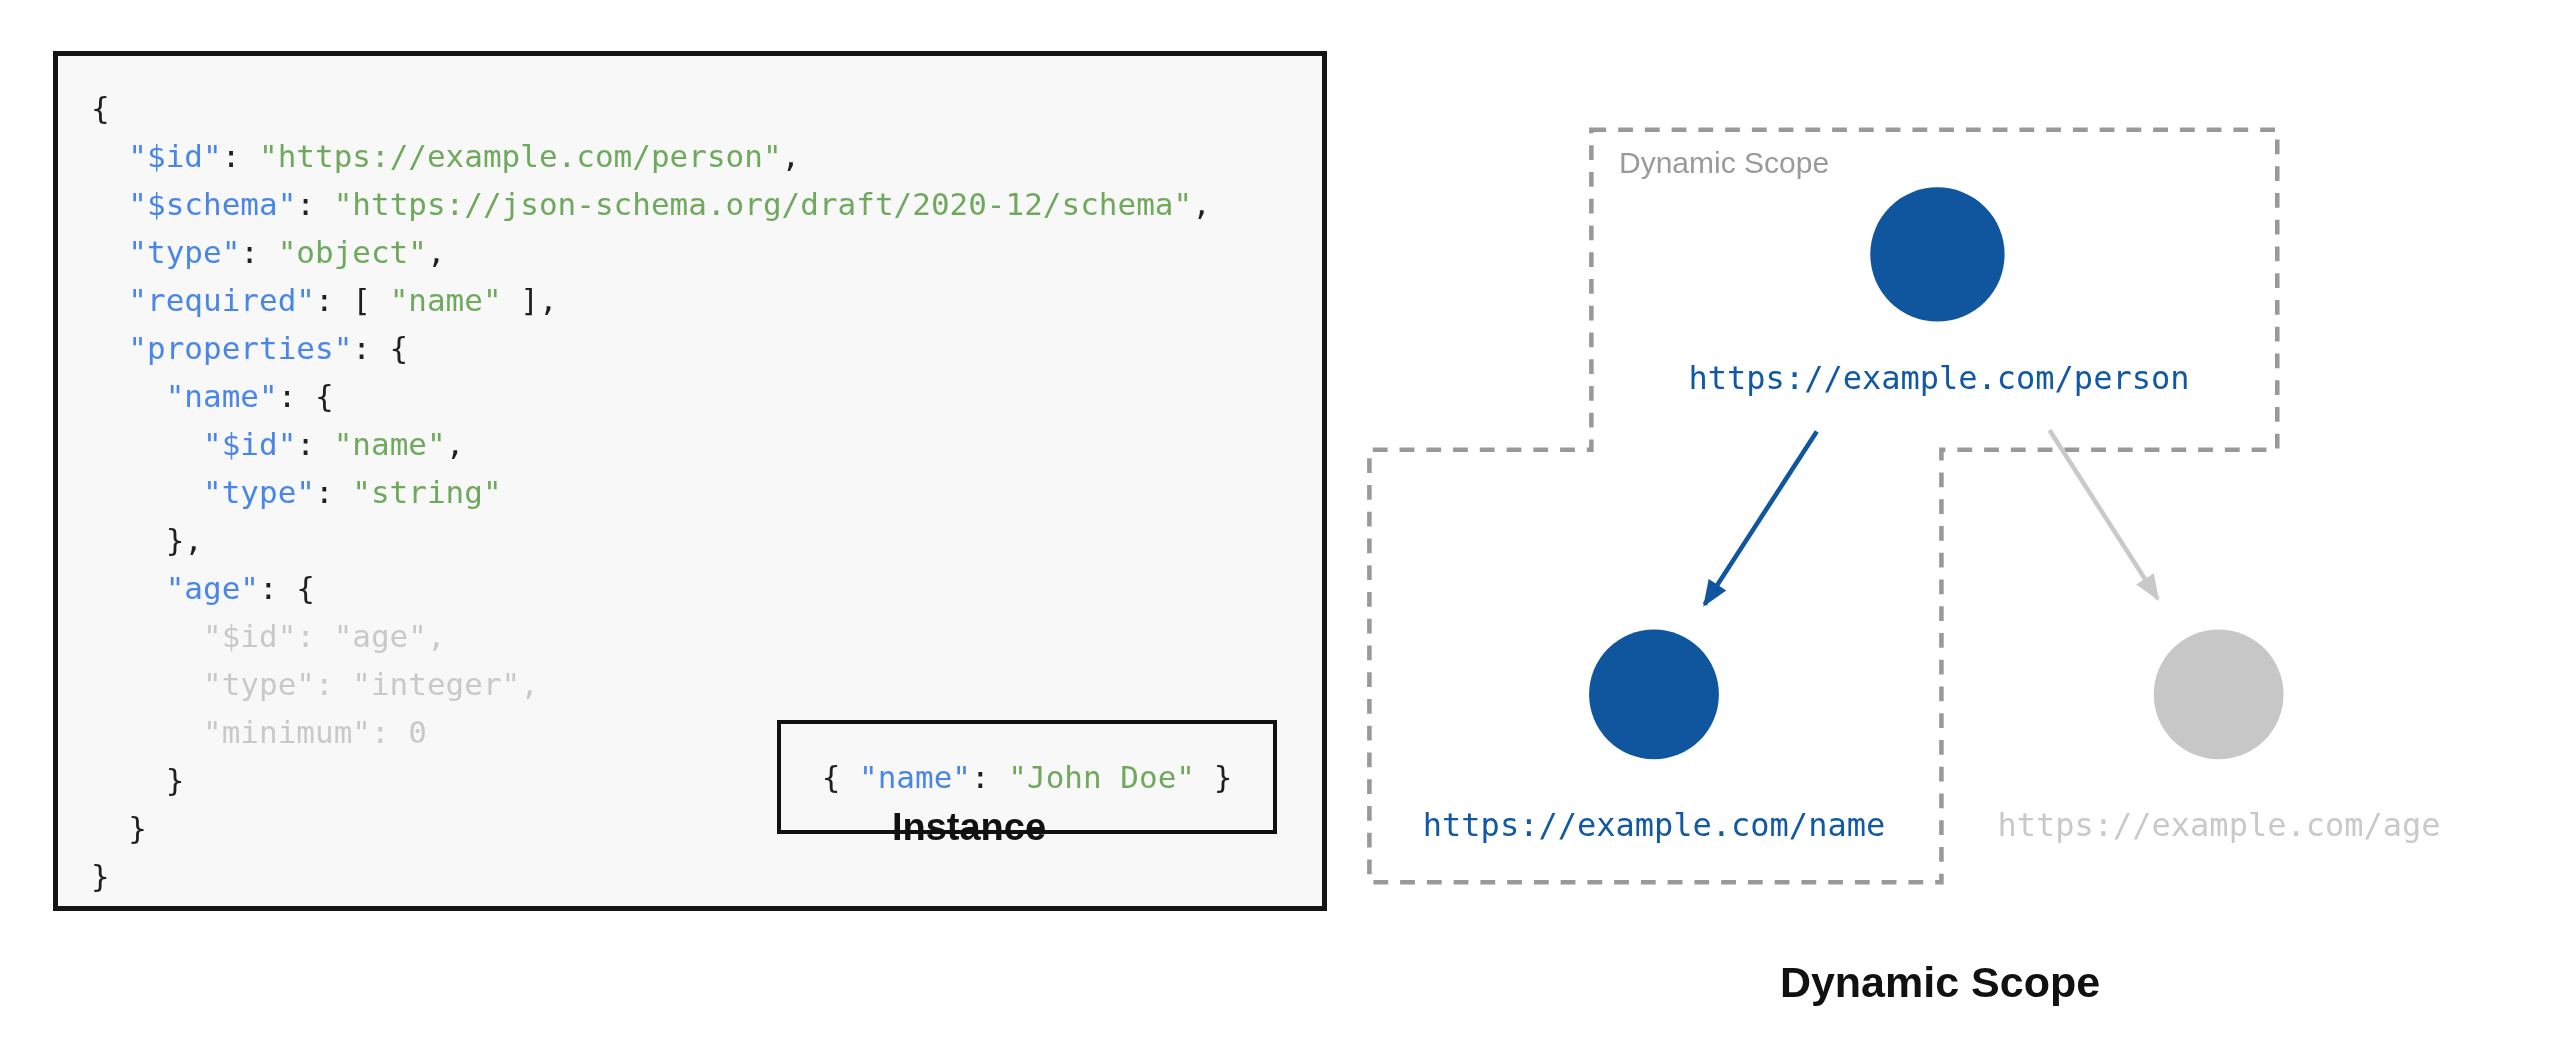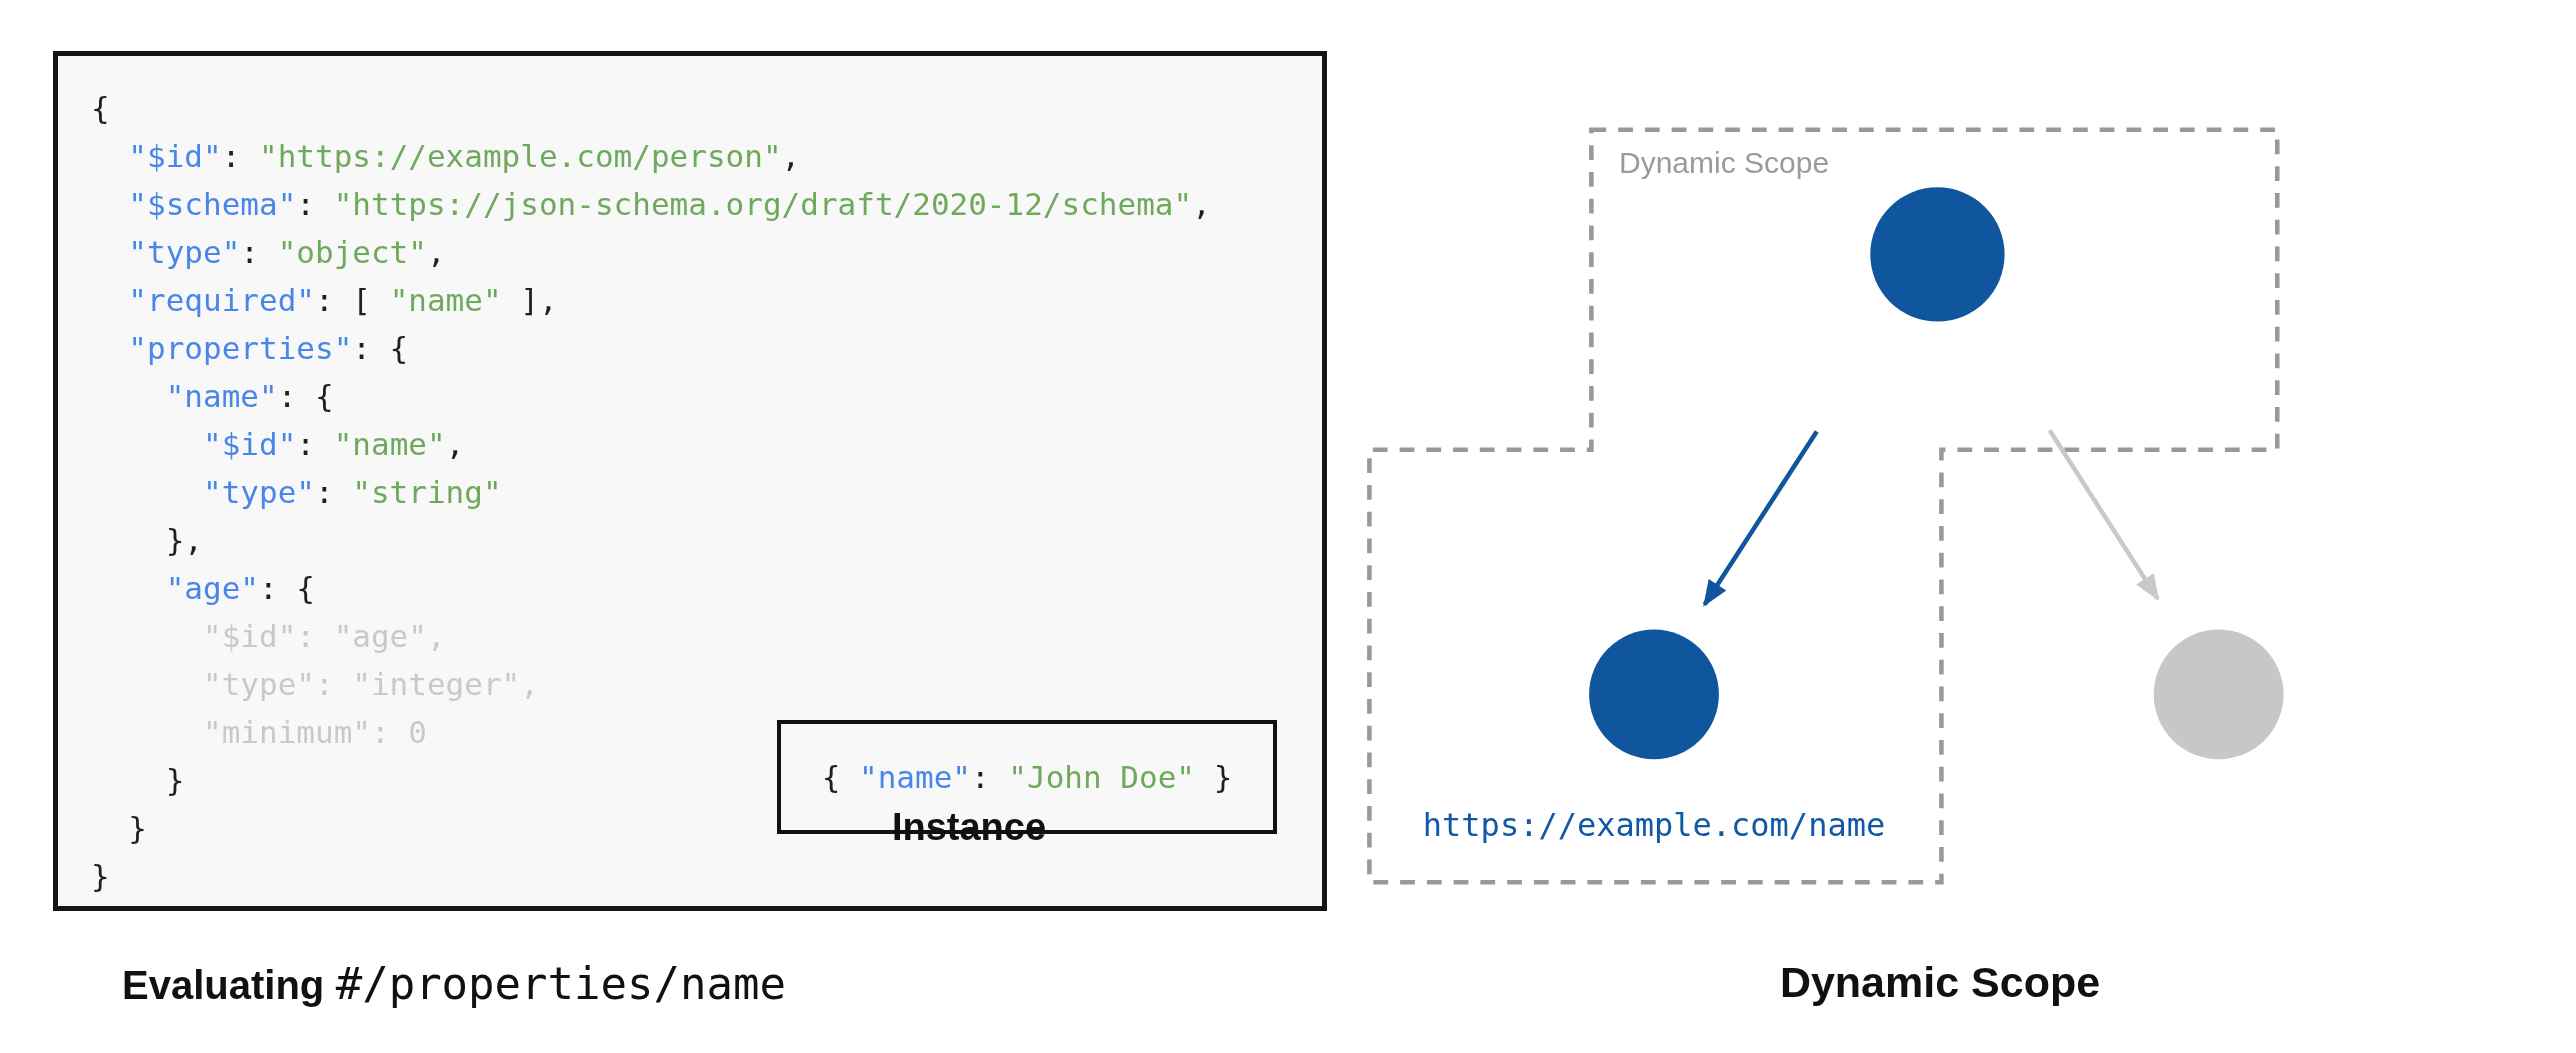--- a/index.html
+++ b/index.html
@@ -108,6 +108,7 @@
 
   <div class="scope-label">Dynamic Scope</div>
 
+  <div class="url-label url-blue" style="left:1939px;top:378px;">https://example.com/person</div>
 
   <div class="url-label url-blue" style="left:1654px;top:825px;">https://example.com/name</div>
 

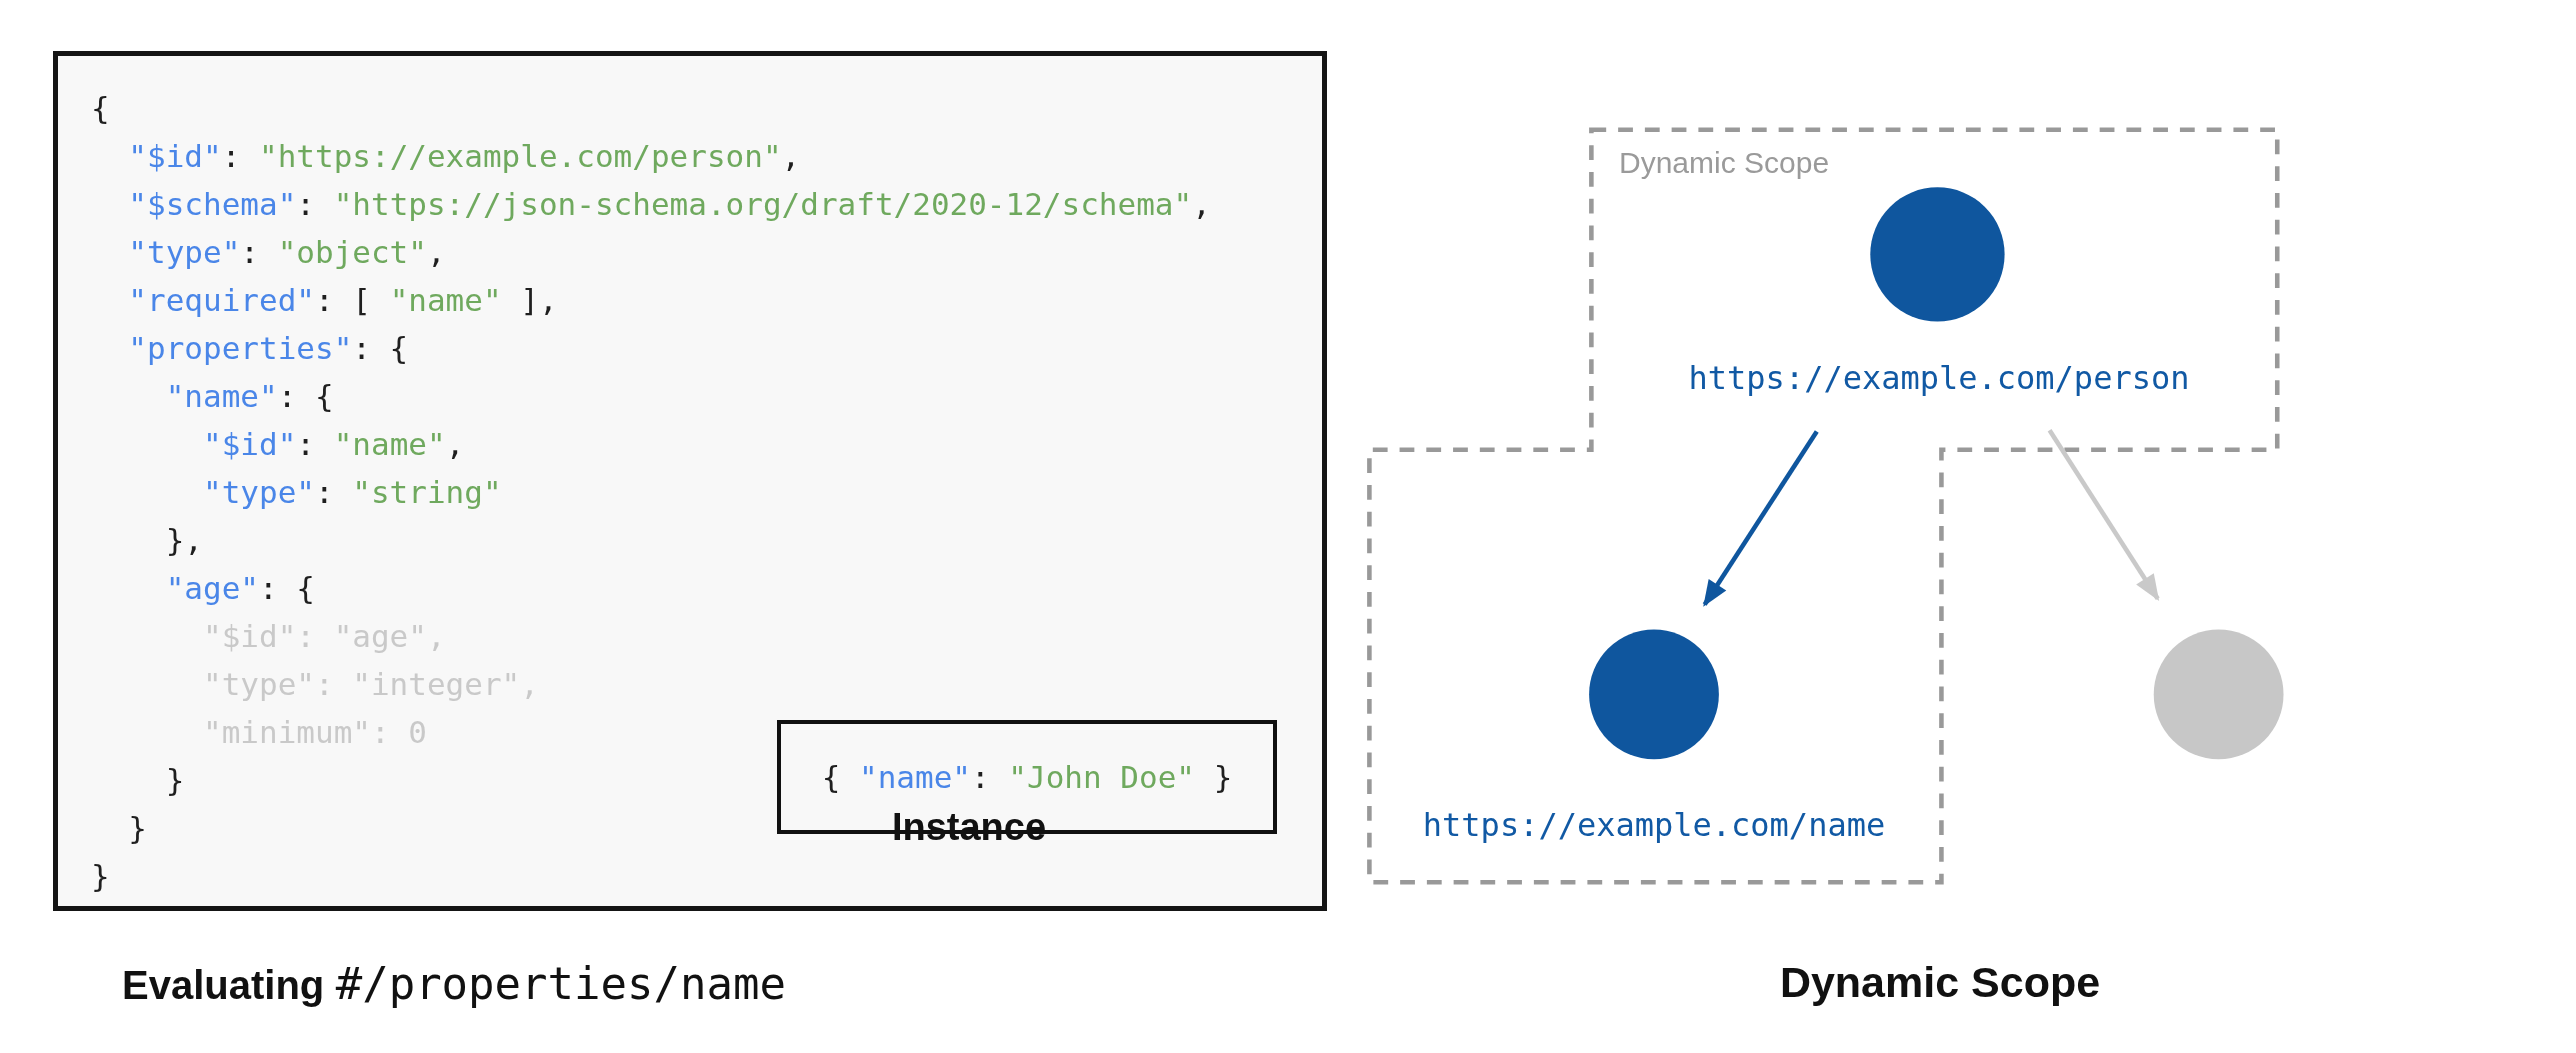--- a/index.html
+++ b/index.html
@@ -112,6 +112,7 @@
 
   <div class="url-label url-blue" style="left:1654px;top:825px;">https://example.com/name</div>
 
+  <div class="url-label url-gray" style="left:2219px;top:825px;">https://example.com/age</div>
 
   <div class="diagram-caption">Dynamic Scope</div>
 </div>

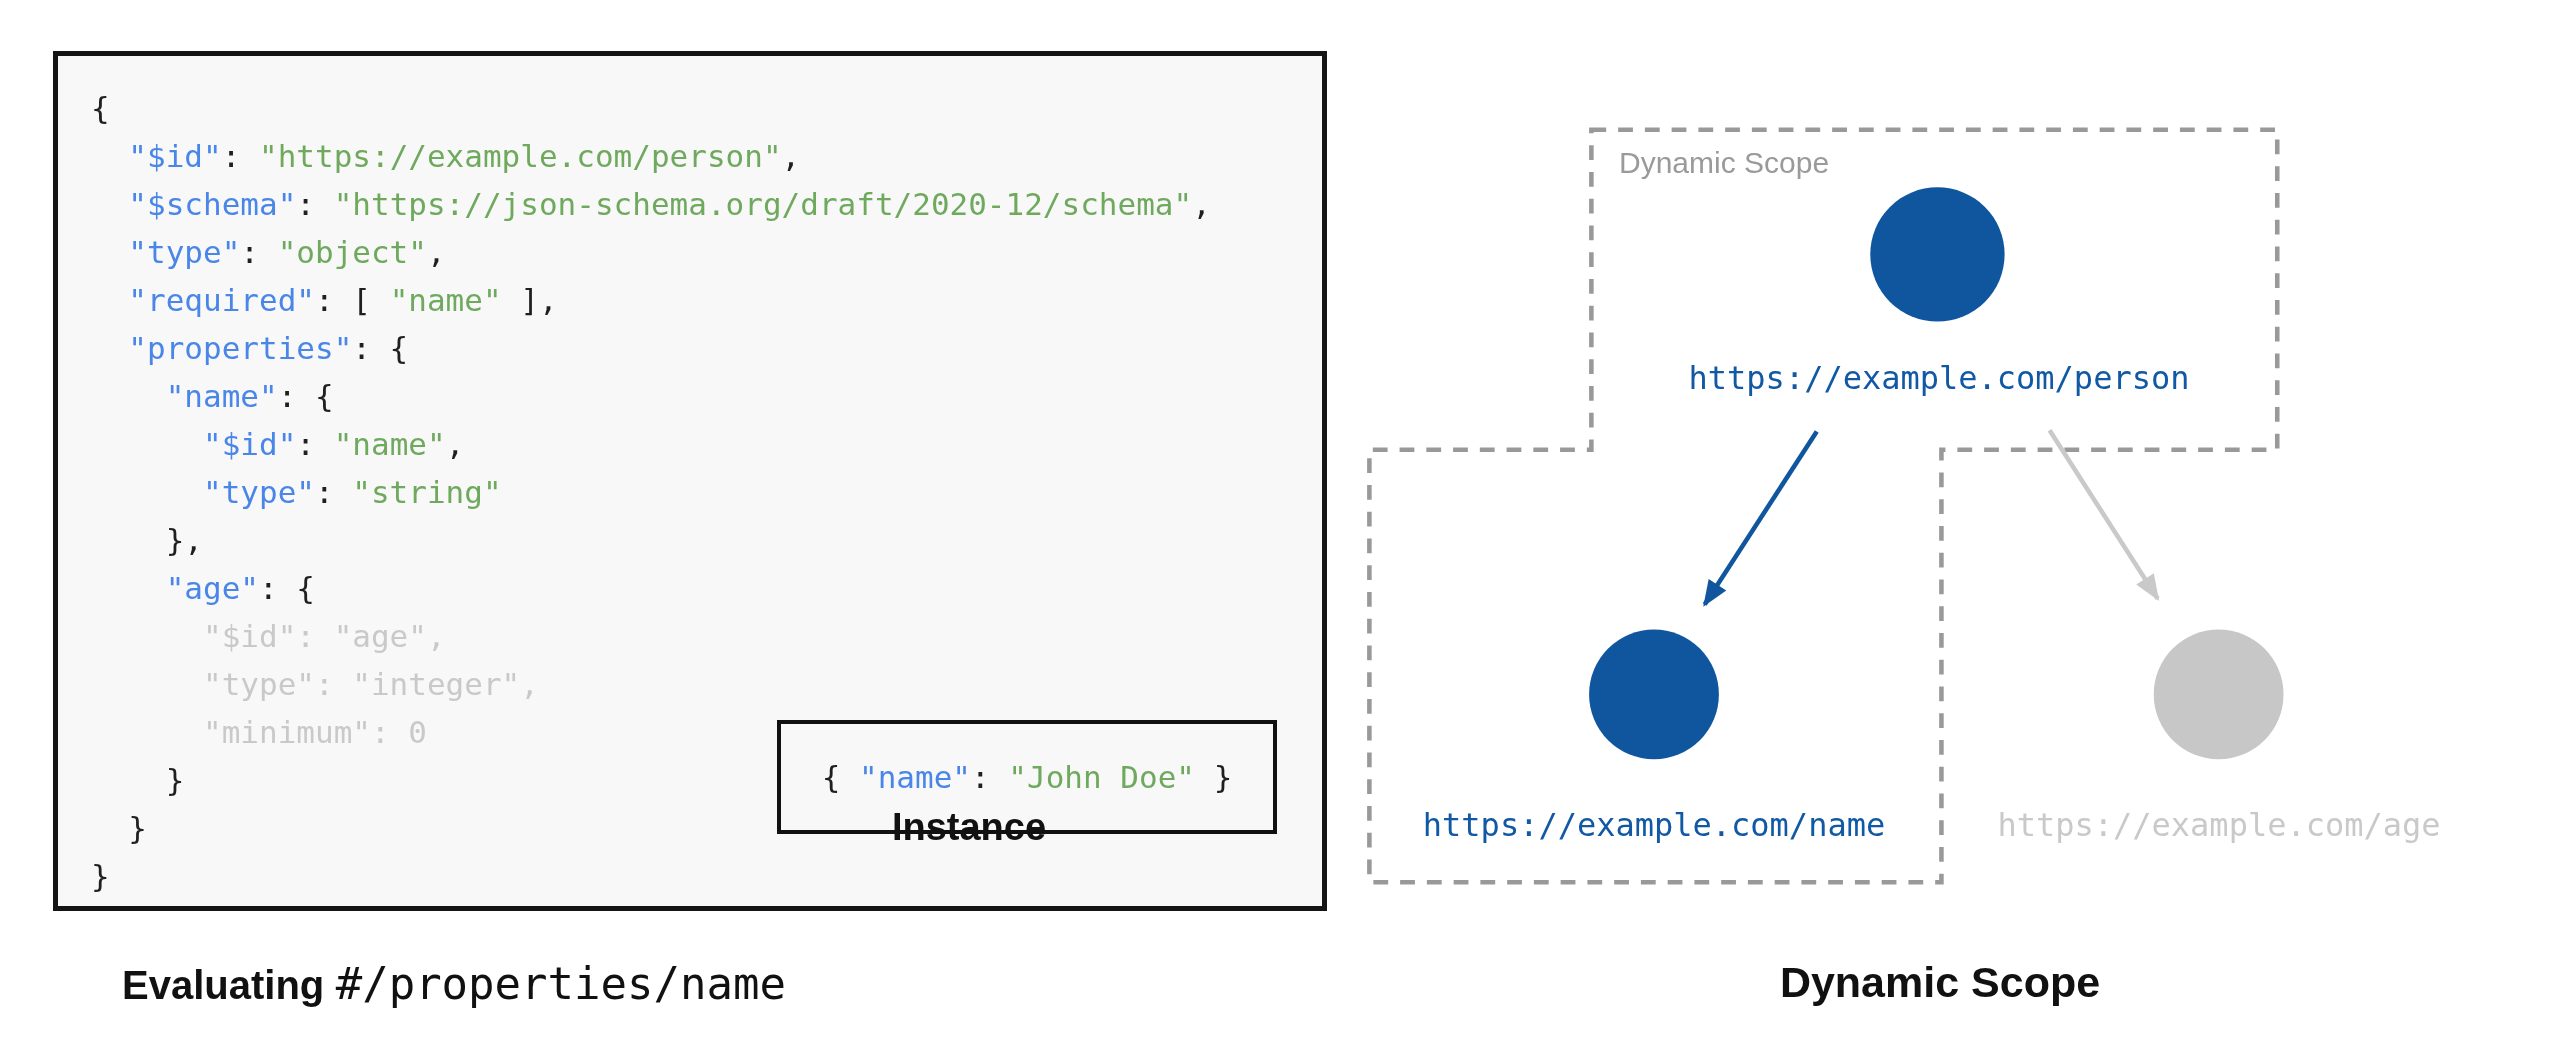--- a/index.html
+++ b/index.html
@@ -82,9 +82,6 @@
 
   <div class="instance-label">Instance</div>
 
-  <div class="left-caption">
-    <span class="cap-bold">Evaluating</span><span class="cap-mono">#/properties/name</span>
-  </div>
 
   <svg class="diagram-svg" width="2576" height="1053" viewBox="0 0 4524 1850">
     <defs>

